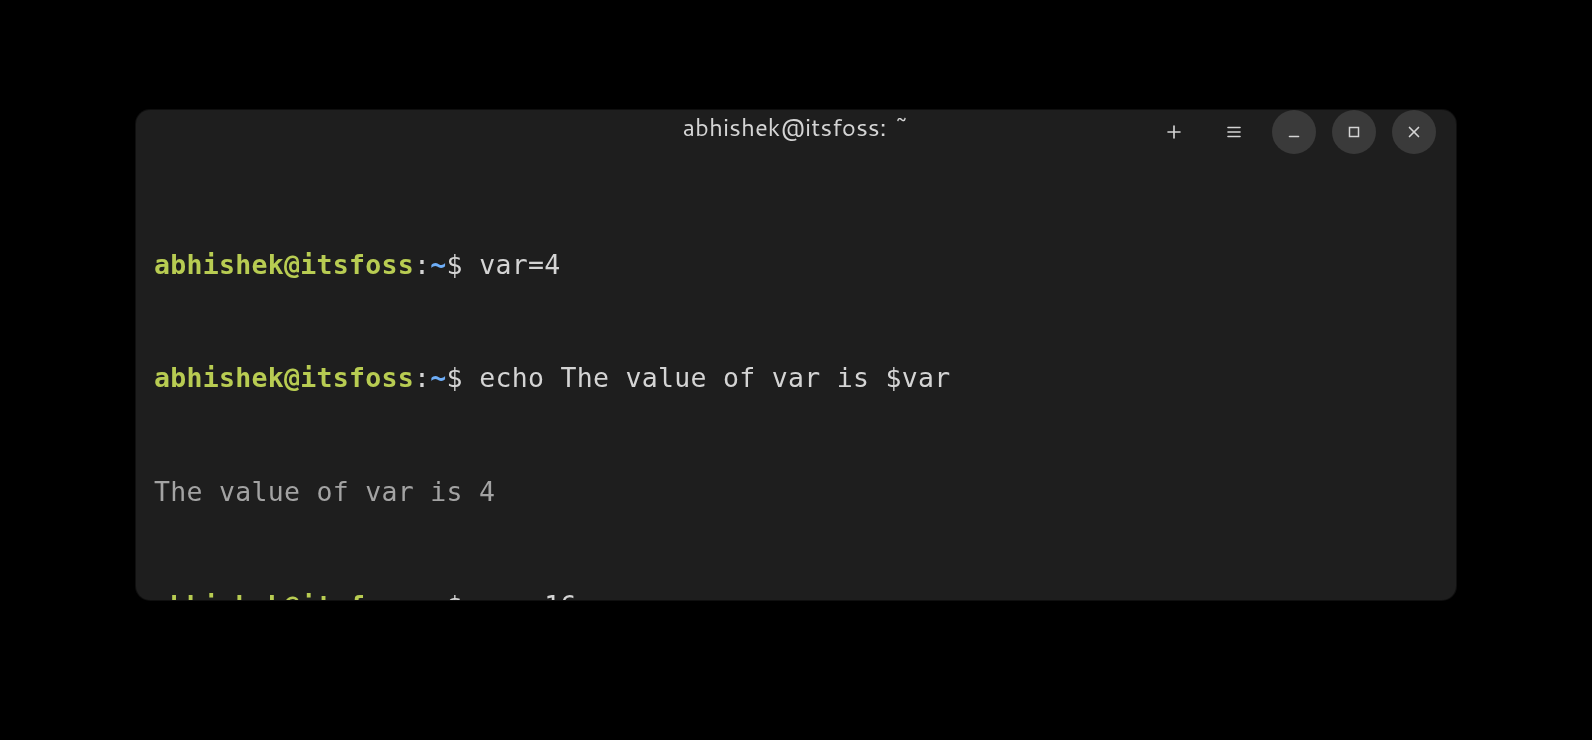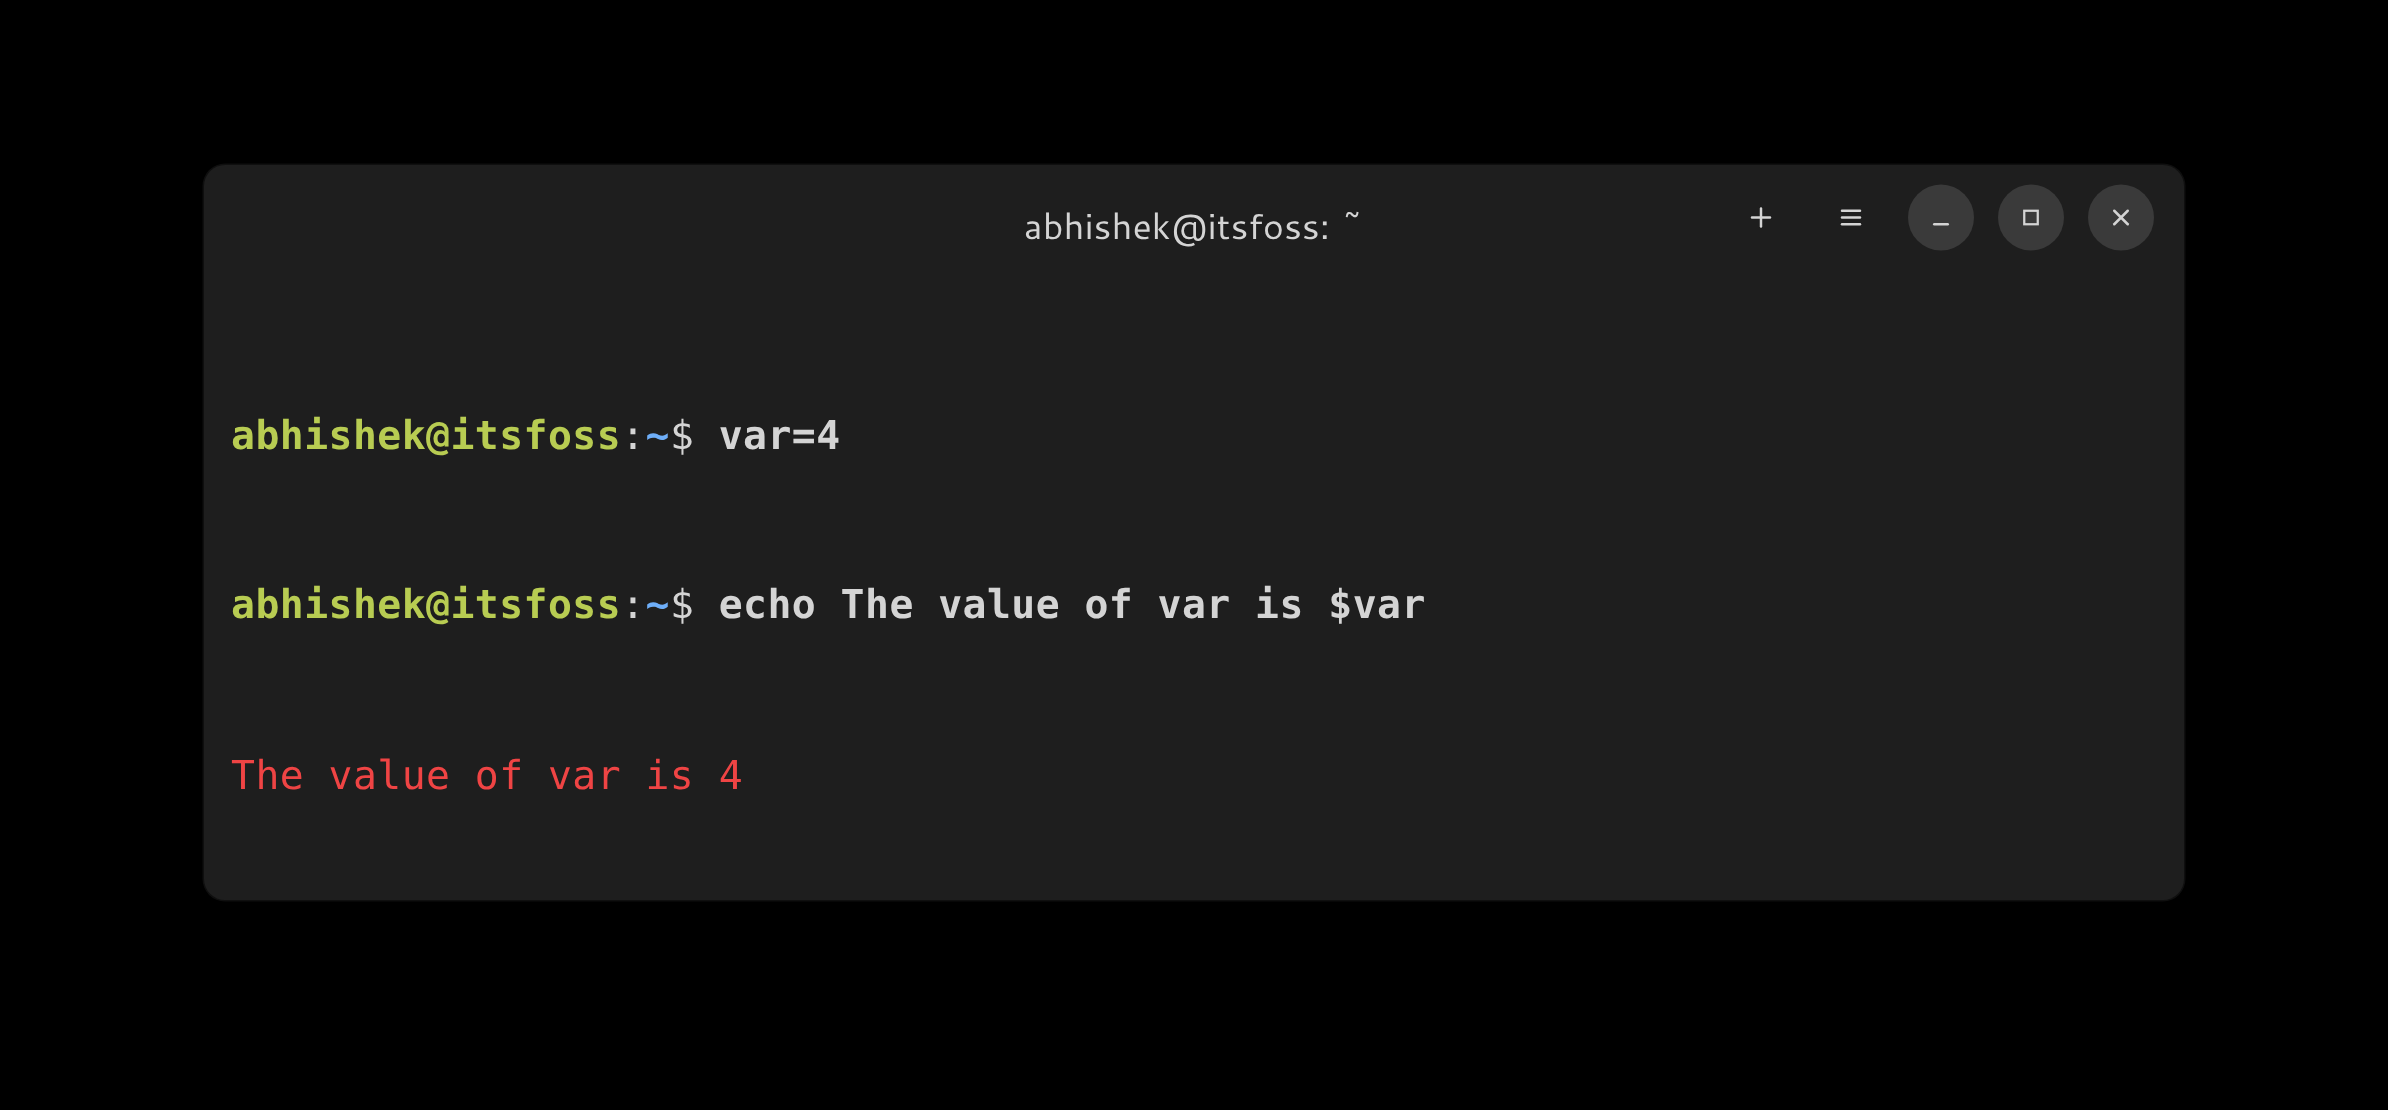--- a/index.html
+++ b/index.html
@@ -30,9 +30,9 @@
     .titlebar {
       height: 90px;
       display: flex;
-      align-items: flex-end;
+      align-items: flex-start;
       position: relative;
-      padding: 13px 20px;
+      padding: 0 20px;
     }
     .title-text {
       position: absolute;

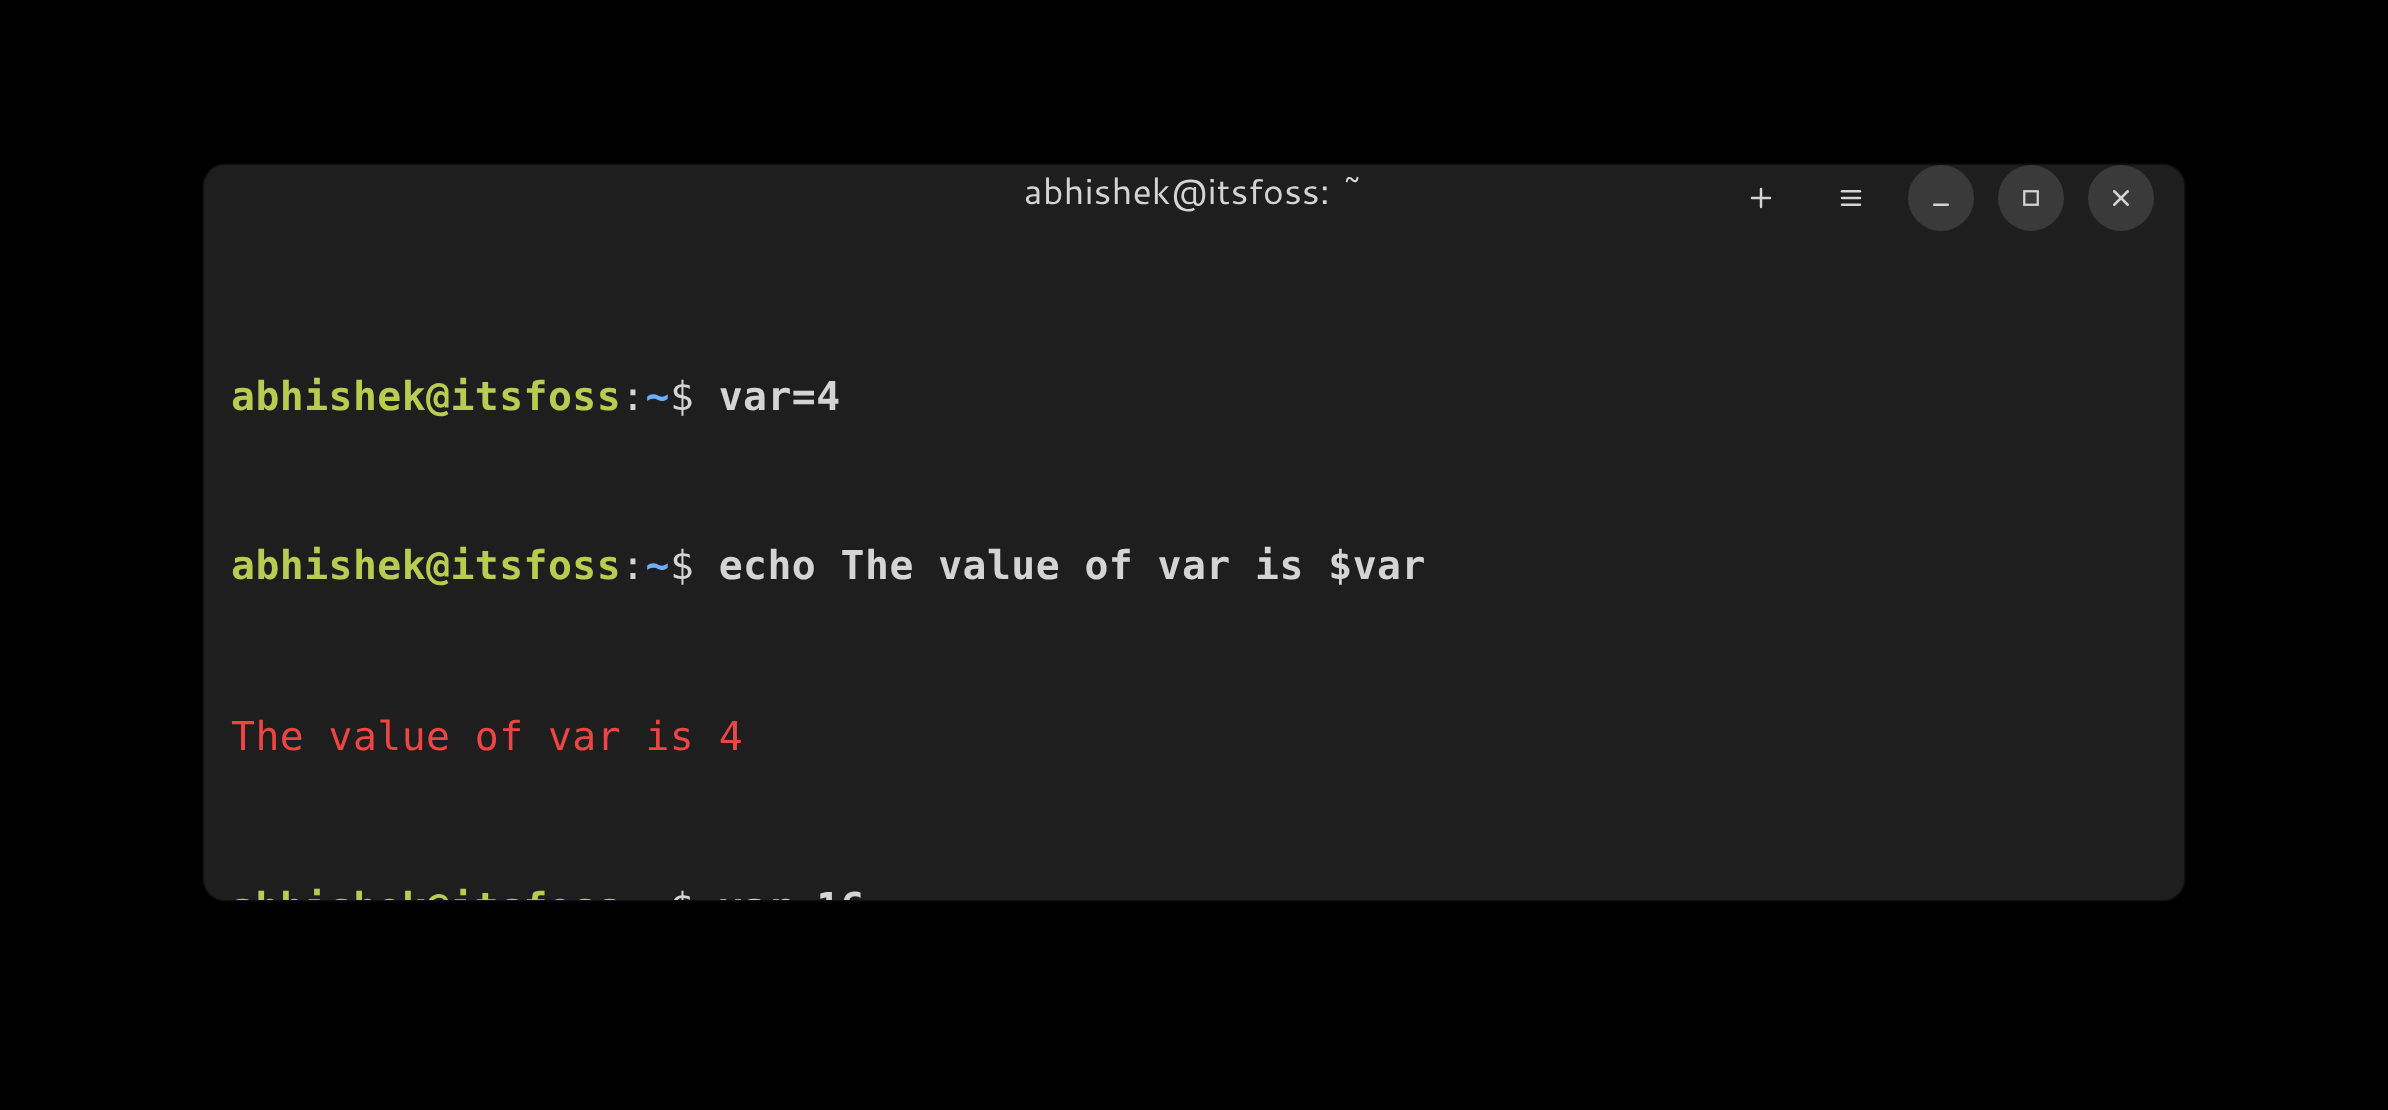--- a/index.html
+++ b/index.html
@@ -102,7 +102,6 @@
     }
     .command-text {
       color: #d4d4d4;
-      font-weight: bold;
     }
     .output-text {
       color: #ef4444;

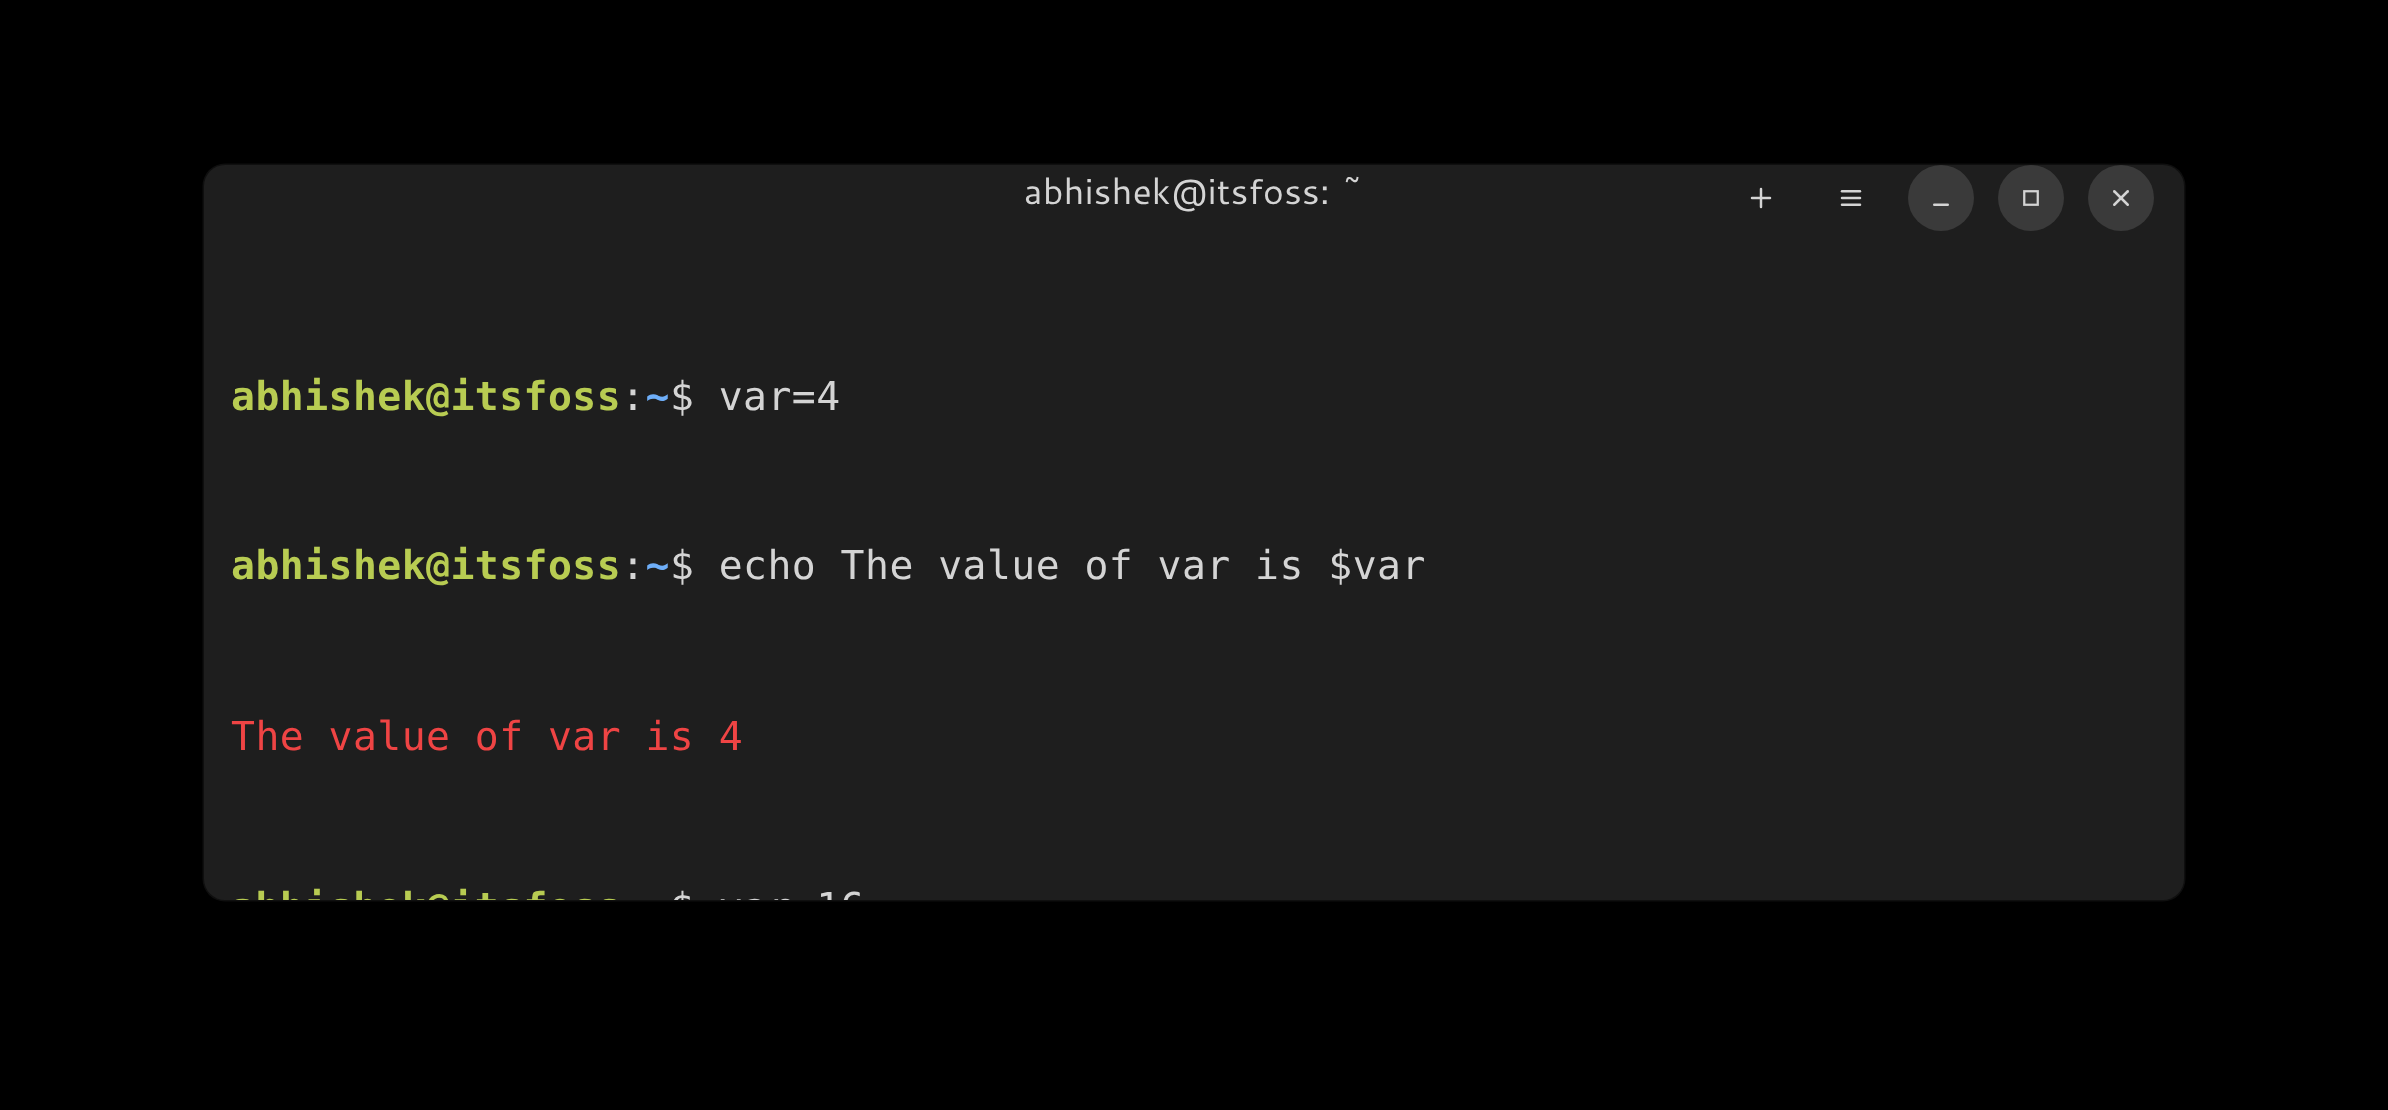--- a/index.html
+++ b/index.html
@@ -104,7 +104,7 @@
       color: #d4d4d4;
     }
     .output-text {
-      color: #ef4444;
+      color: #a3a3a3;
     }
   </style>
 </head>

